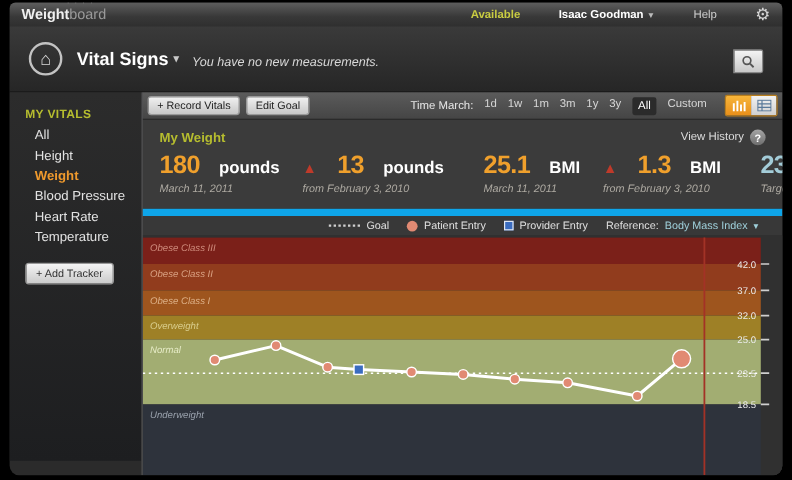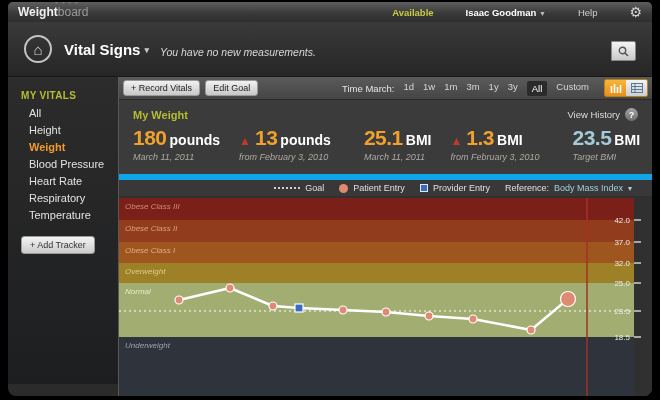--- a/index.html
+++ b/index.html
@@ -87,7 +87,7 @@
              background:linear-gradient(#a5a5a5,#6e6e6e); color:#fff; font-size:9px;
              font-weight:bold; display:flex; align-items:center; justify-content:center; }
   .stats-row { position:absolute; left:14px; top:26px; display:flex; gap:19px; }
-  .stat .line1 { display:flex; align-items:baseline; gap:3px; white-space:nowrap; }
+  .stat .line1 { display:flex; align-items:baseline; gap:16px; white-space:nowrap; }
   .stat .val { font-size:21px; font-weight:bold; letter-spacing:-.5px; }
   .stat .unit { font-size:14px; font-weight:bold; color:#fff; }
   .stat .delta { font-size:12px; color:#bf3a2a; margin-right:1px; }

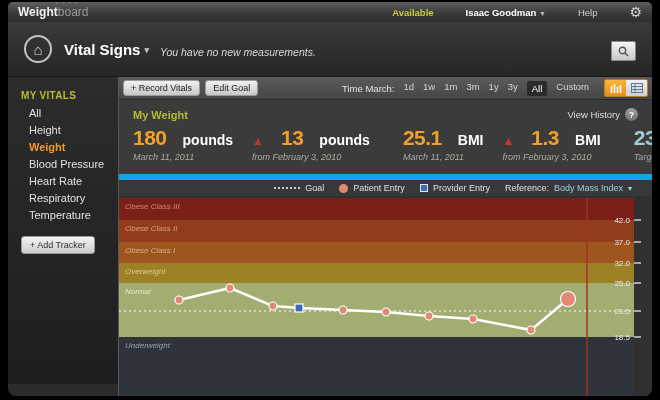--- a/index.html
+++ b/index.html
@@ -157,7 +157,6 @@
         <div class="side-item active">Weight</div>
         <div class="side-item">Blood Pressure</div>
         <div class="side-item">Heart Rate</div>
-        <div class="side-item">Respiratory</div>
         <div class="side-item">Temperature</div>
       </div>
     <span class="add-tracker">+ Add Tracker</span>

